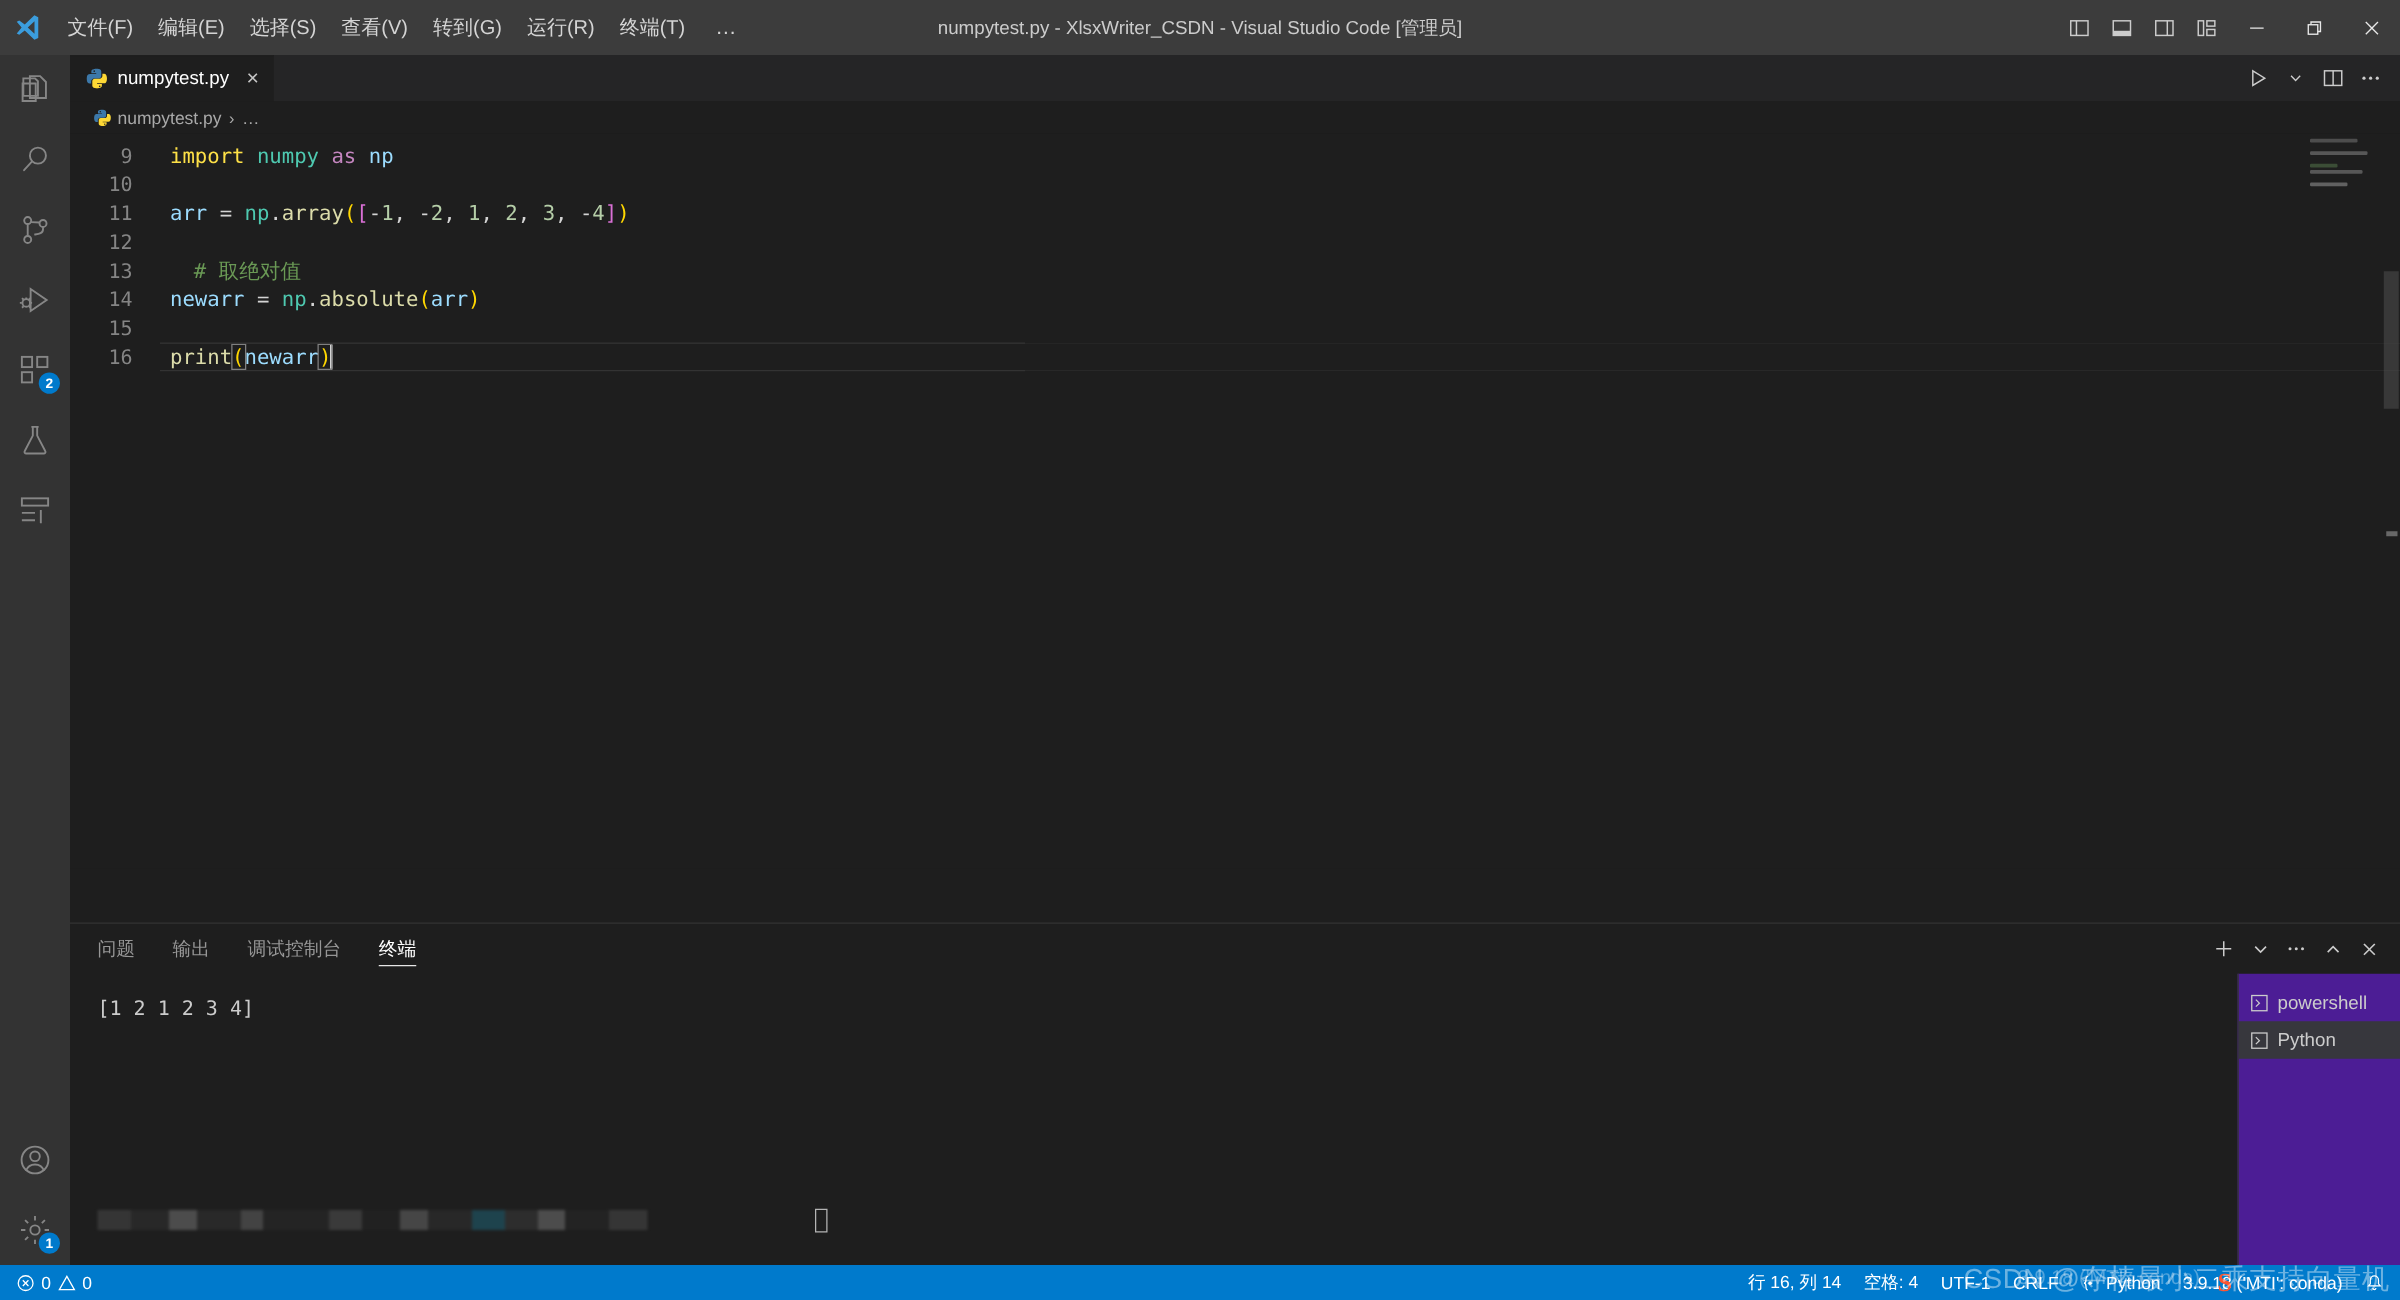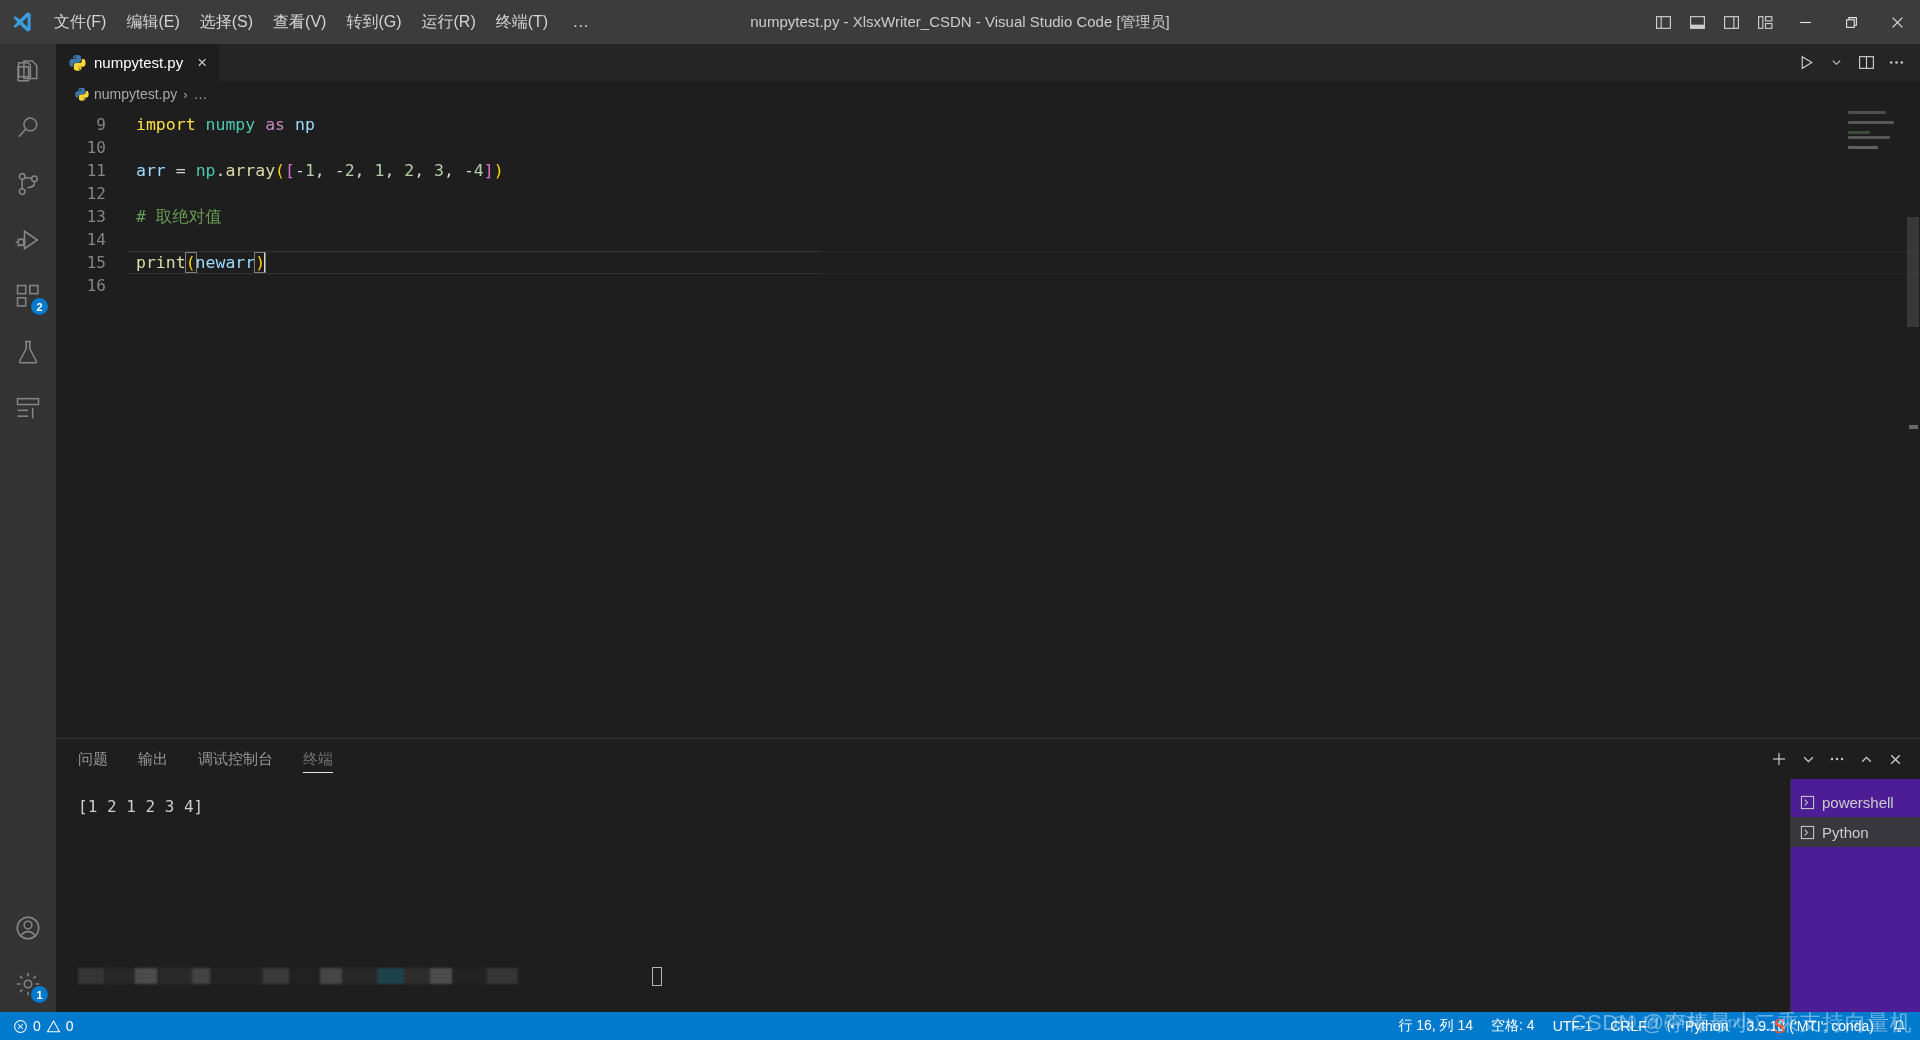--- a/index.html
+++ b/index.html
@@ -125,7 +125,7 @@
   .id-fn { color: #dcdcaa; }
   .op { color: #d4d4d4; }
   .num { color: #b5cea8; }
-  .comment { color: #6a9955; }
+  .comment { color: #6a9955; margin-left: 19px; }
   .br-y { color: #ffd700; }
   .br-m { color: #da70d6; }
   .bracket-match { outline: 1px solid #808080; }

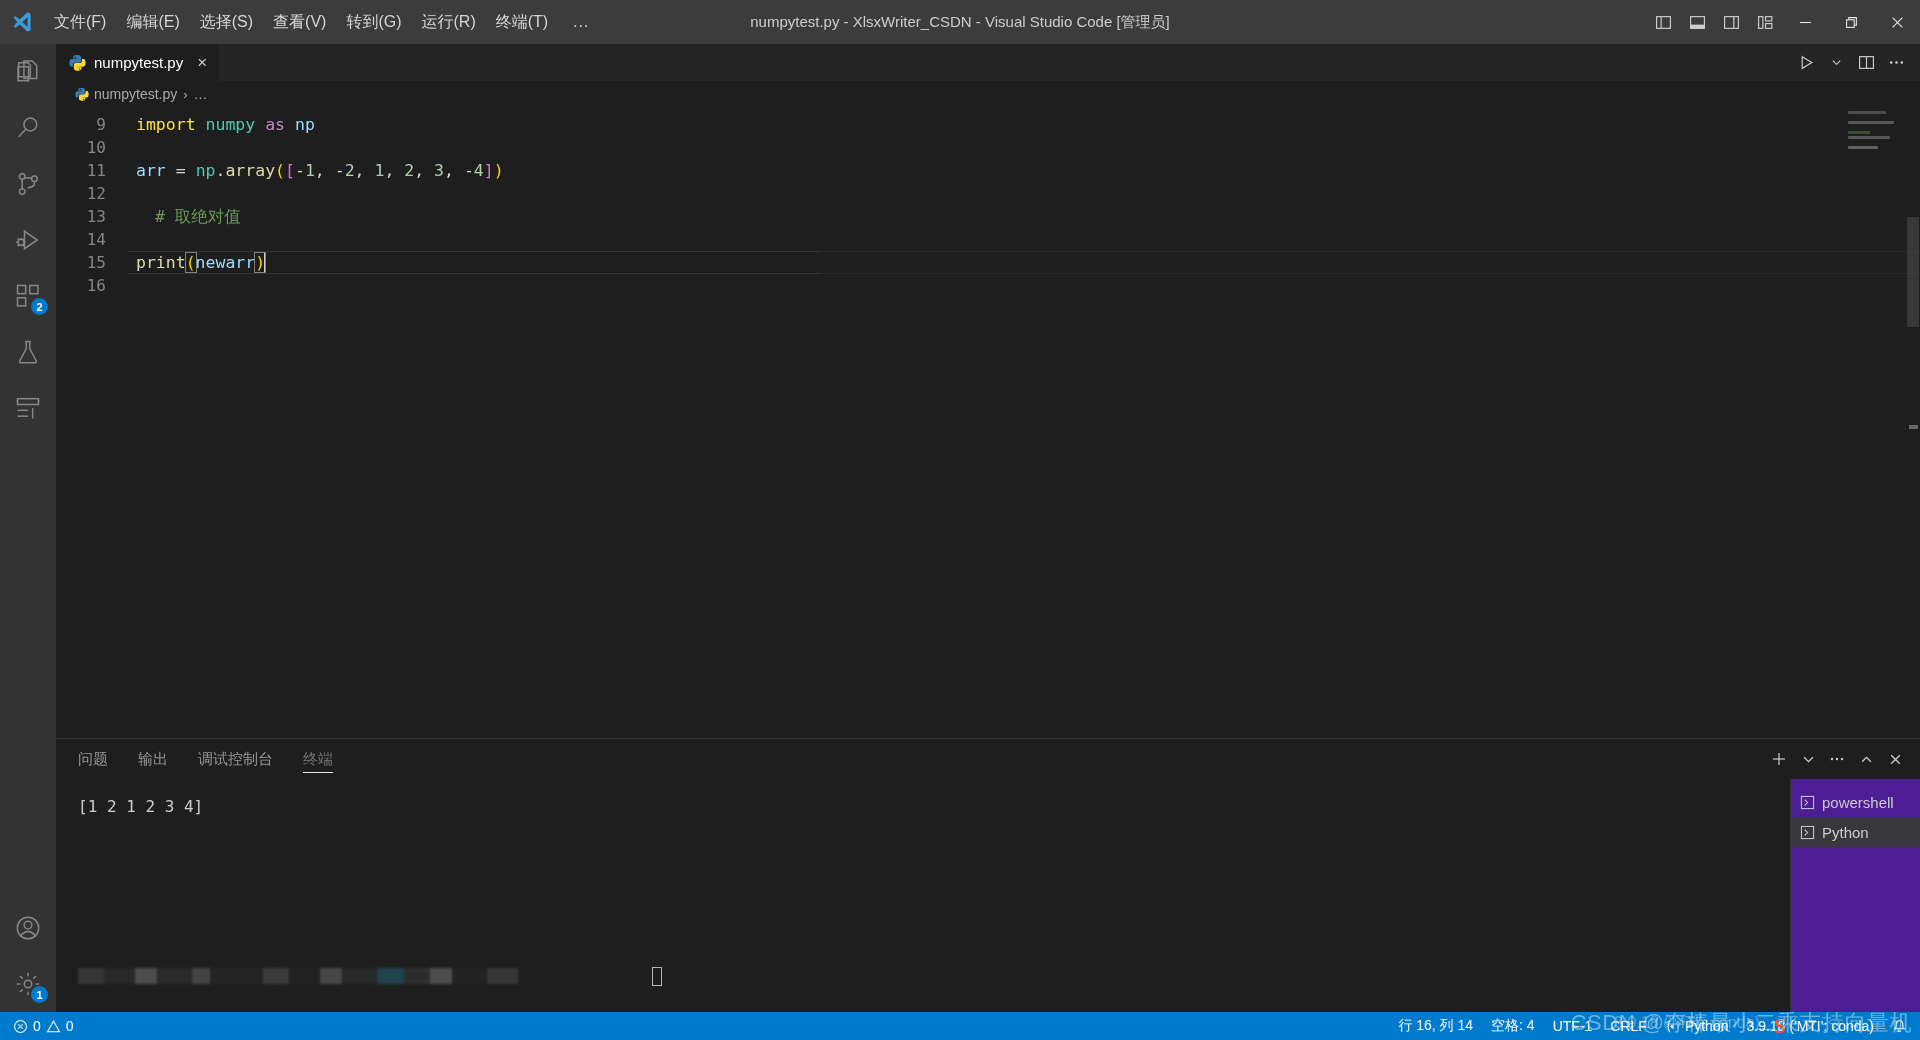--- a/index.html
+++ b/index.html
@@ -435,6 +435,7 @@
             <div class="cline"><span class="id-var">arr</span><span class="op"> = </span><span class="id-mod">np</span><span class="op">.</span><span class="id-fn">array</span><span class="br-y">(</span><span class="br-m">[</span><span class="op">-</span><span class="num">1</span><span class="op">, </span><span class="op">-</span><span class="num">2</span><span class="op">, </span><span class="num">1</span><span class="op">, </span><span class="num">2</span><span class="op">, </span><span class="num">3</span><span class="op">, </span><span class="op">-</span><span class="num">4</span><span class="br-m">]</span><span class="br-y">)</span></div>
             <div class="cline"></div>
             <div class="cline"><span class="comment"># 取绝对值</span></div>
+            <div class="cline"><span class="id-var">newarr</span><span class="op"> = </span><span class="id-mod">np</span><span class="op">.</span><span class="id-fn">absolute</span><span class="br-y">(</span><span class="id-var">arr</span><span class="br-y">)</span></div>
             <div class="cline"></div>
             <div class="cline current"><span class="id-fn">print</span><span class="br-y bracket-match">(</span><span class="id-var">newarr</span><span class="br-y bracket-match">)</span><span class="cursor"></span></div>
           </div>

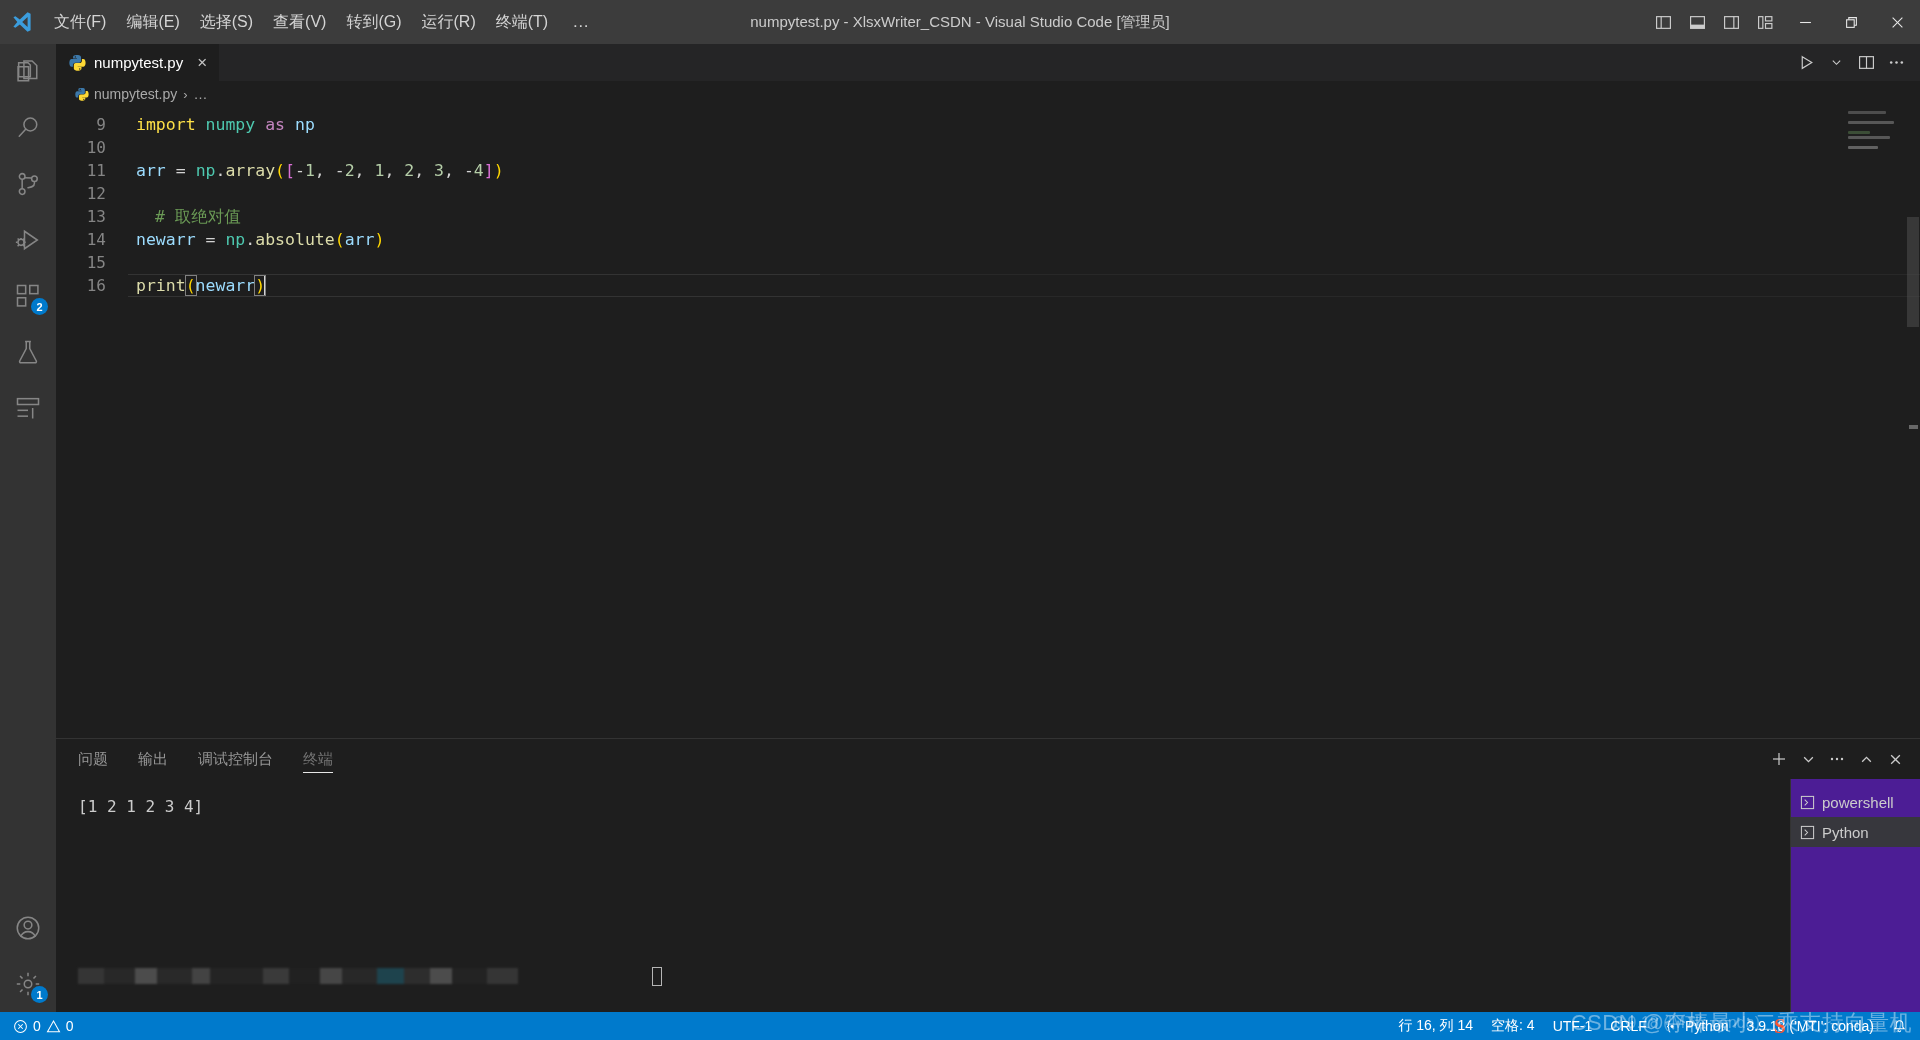--- a/index.html
+++ b/index.html
@@ -162,7 +162,7 @@
     font-size: 15px; color: #969696; margin-right: 30px; position: relative;
     height: 40px; display: flex; align-items: center; white-space: nowrap;
   }
-  .ptab.active { color: #737373; }
+  .ptab.active { color: #ffffff; }
   .ptab.active::after {
     content:""; position:absolute; left:0; right:0; bottom:6px; height:1px; background:#e7e7e7;
   }

